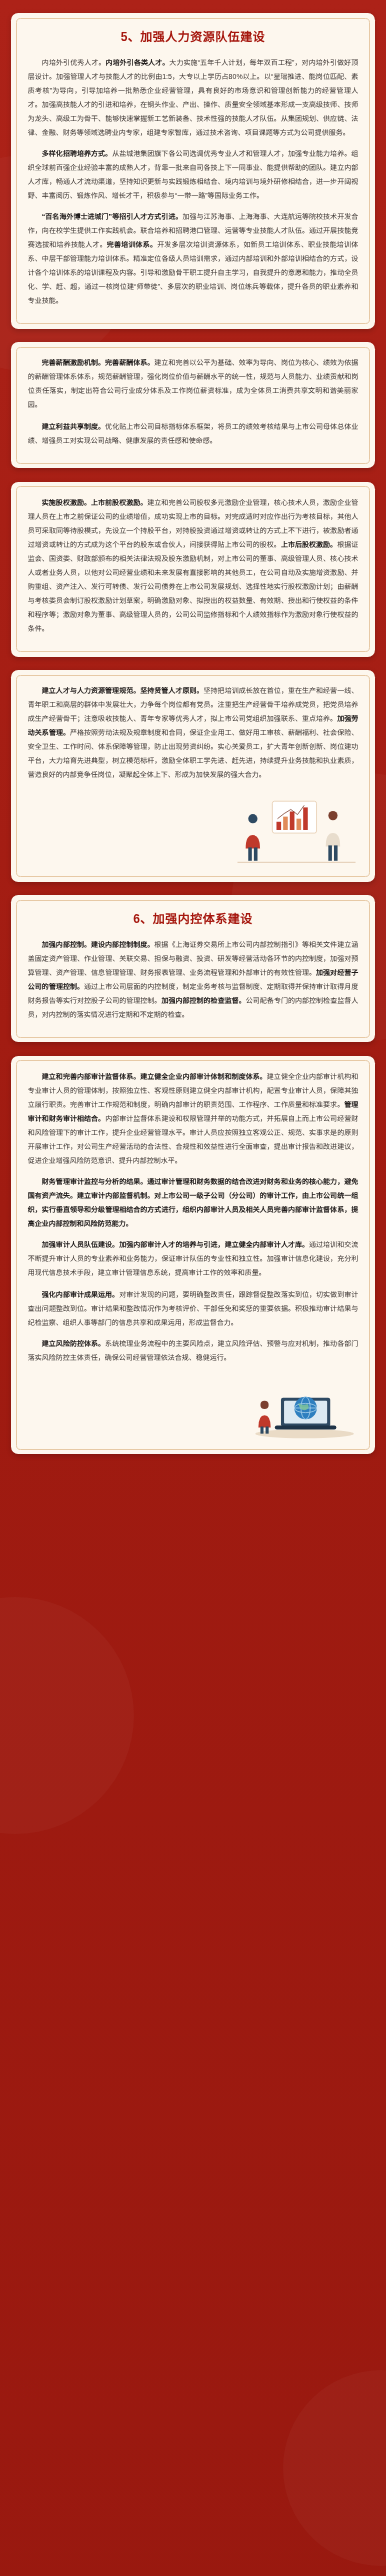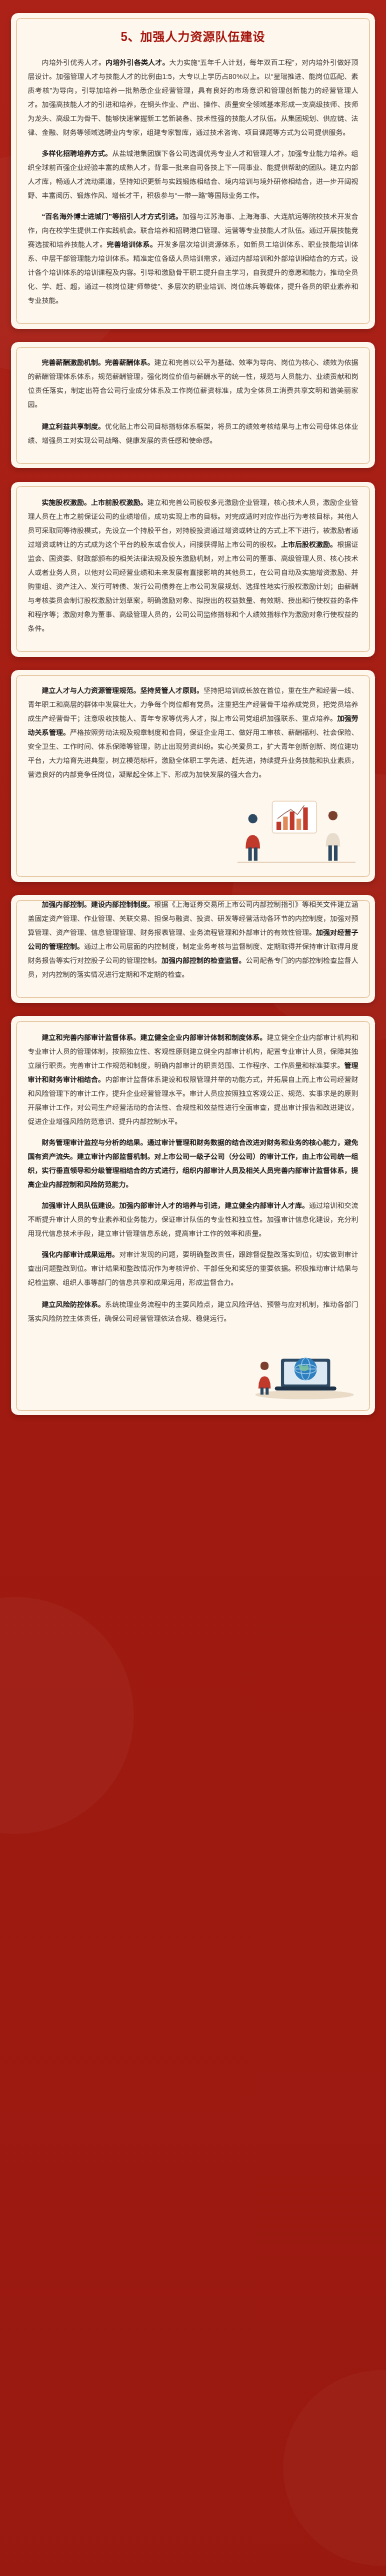--- a/index.html
+++ b/index.html
@@ -166,6 +166,10 @@
   <div class="section">
     <div class="section-inner-border"></div>
 
+    <div class="section-head">
+      <div class="section-title">6、加强内控体系建设</div>
+      <div class="title-rule"></div>
+    </div>
 
     <div class="body">
       <p class="para"><b>加强内部控制。建设内部控制制度。</b>根据《上海证券交易所上市公司内部控制指引》等相关文件建立涵盖固定资产管理、作业管理、关联交易、担保与融资、投资、研发等经营活动各环节的内控制度，加强对预算管理、资产管理、信息管理管理、财务报表管理、业务流程管理和外部审计的有效性管理。<b>加强对经营子公司的管理控制。</b>通过上市公司层面的内控制度，制定业务考核与监督制度、定期取得并保持审计取得月度财务报告等实行对控股子公司的管理控制。<b>加强内部控制的检查监督。</b>公司配备专门的内部控制检查监督人员，对内控制的落实情况进行定期和不定期的检查。</p>

